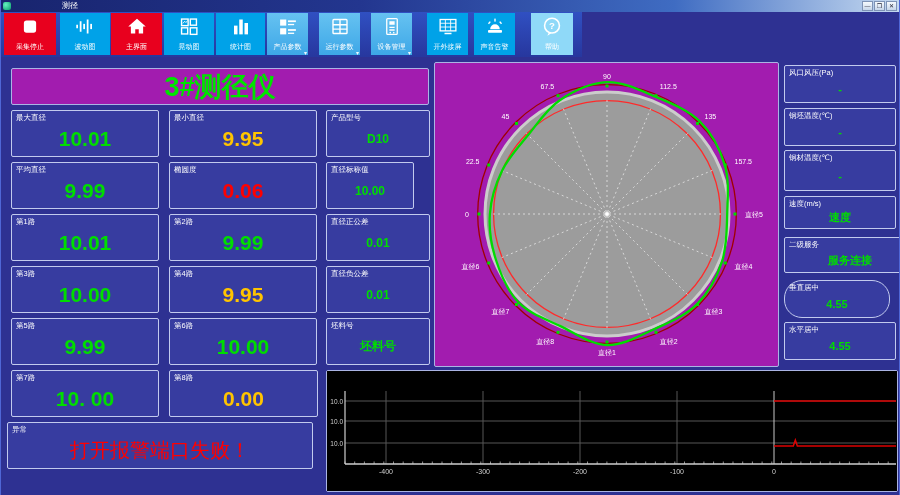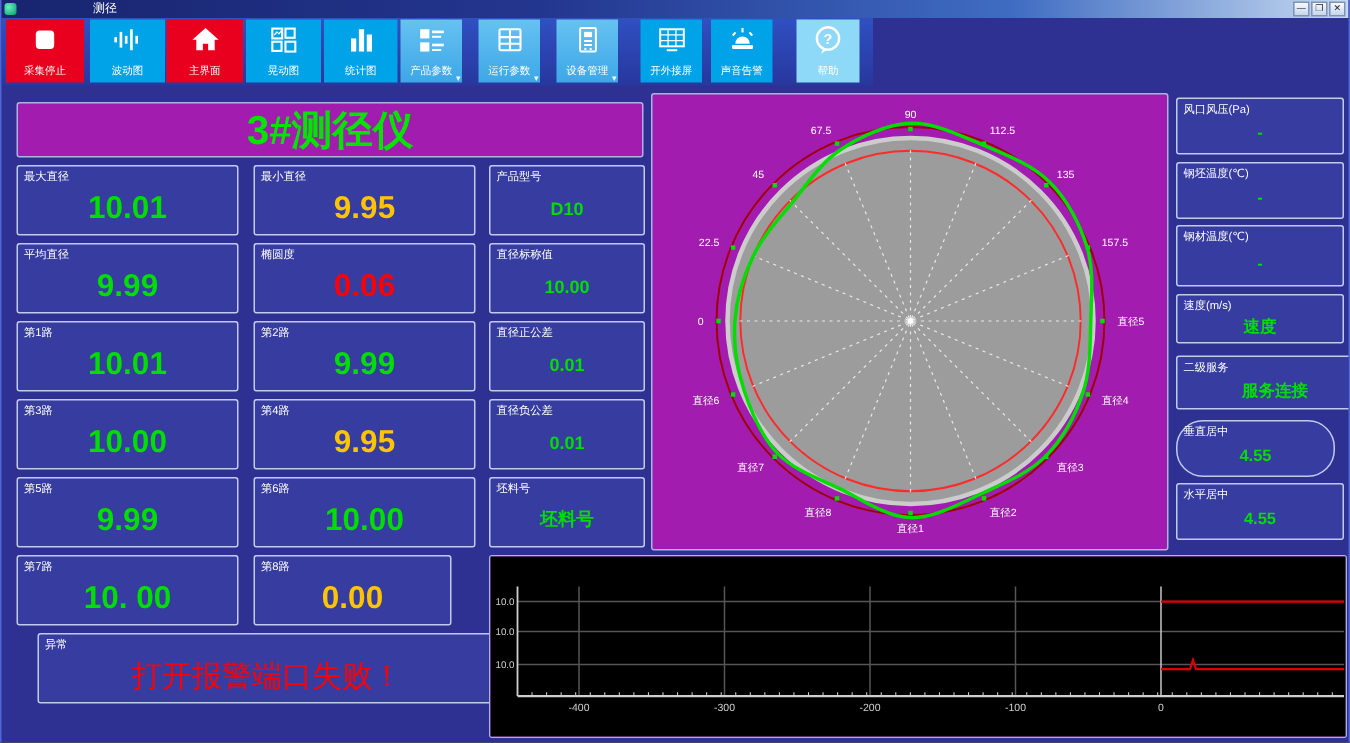--- a/index.html
+++ b/index.html
@@ -252,7 +252,7 @@
    <div class="cell-label">产品型号</div>
    <div class="cell-value v-mid" style="color:#00dd00">D10</div>
  </div>
- <div class="cell" style="left:325px;top:162px;width:104px;height:47px;">
+ <div class="cell" style="left:325px;top:162px;width:88px;height:47px;">
    <div class="cell-label">直径标称值</div>
    <div class="cell-value v-mid" style="color:#00dd00">10.00</div>
  </div>

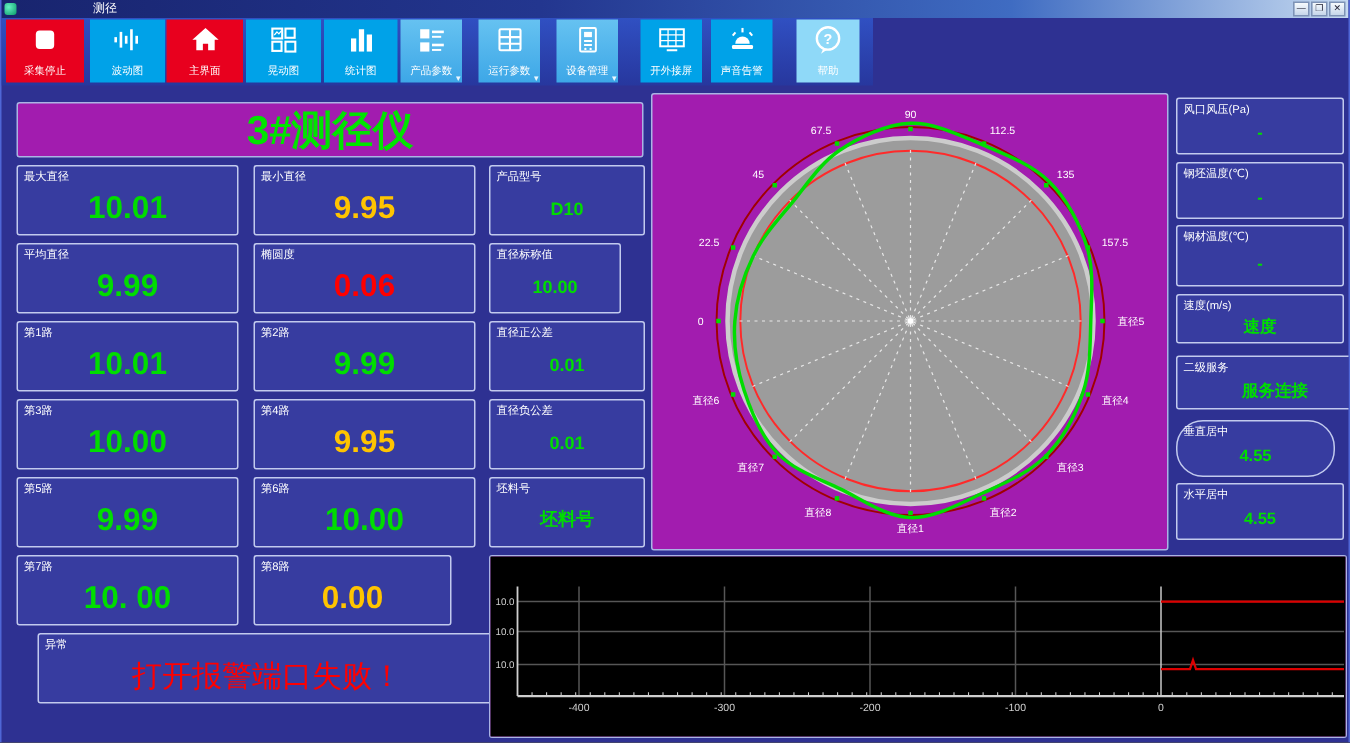--- a/index.html
+++ b/index.html
@@ -242,7 +242,7 @@
    <div class="cell-label">第7路</div>
    <div class="cell-value v-big" style="color:#00dd00">10. 00</div>
  </div>
- <div class="cell" style="left:168px;top:370px;width:132px;height:47px;">
+ <div class="cell" style="left:168px;top:370px;width:149px;height:47px;">
    <div class="cell-label">第8路</div>
    <div class="cell-value v-big" style="color:#ffc400">0.00</div>
  </div>

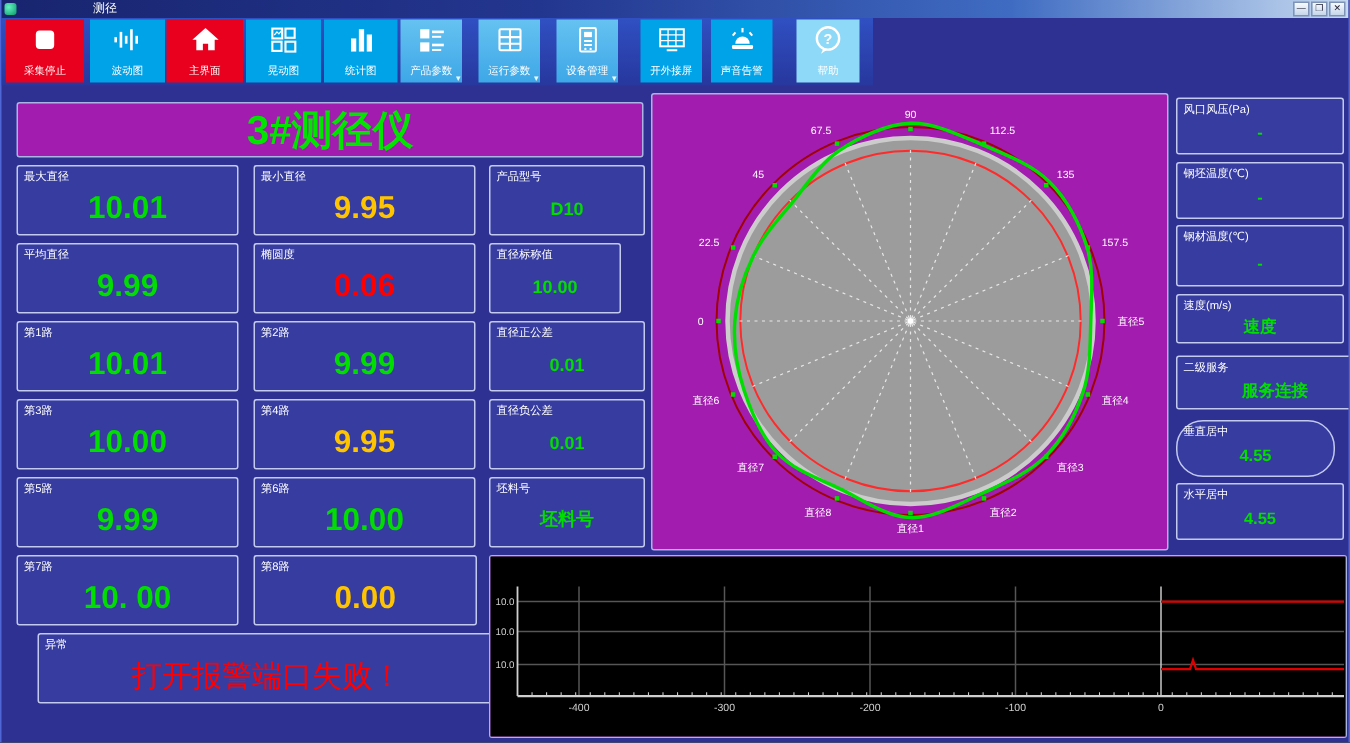--- a/index.html
+++ b/index.html
@@ -270,7 +270,7 @@
  </div>
     </div>
 
-  <div class="cell" style="left:24px;top:422px;width:306px;height:47px;">
+  <div class="cell" style="left:6px;top:422px;width:306px;height:47px;">
     <div class="cell-label">异常</div>
     <div class="alarm-msg" style="color:#ff0000;">打开报警端口失败！</div>
   </div>

